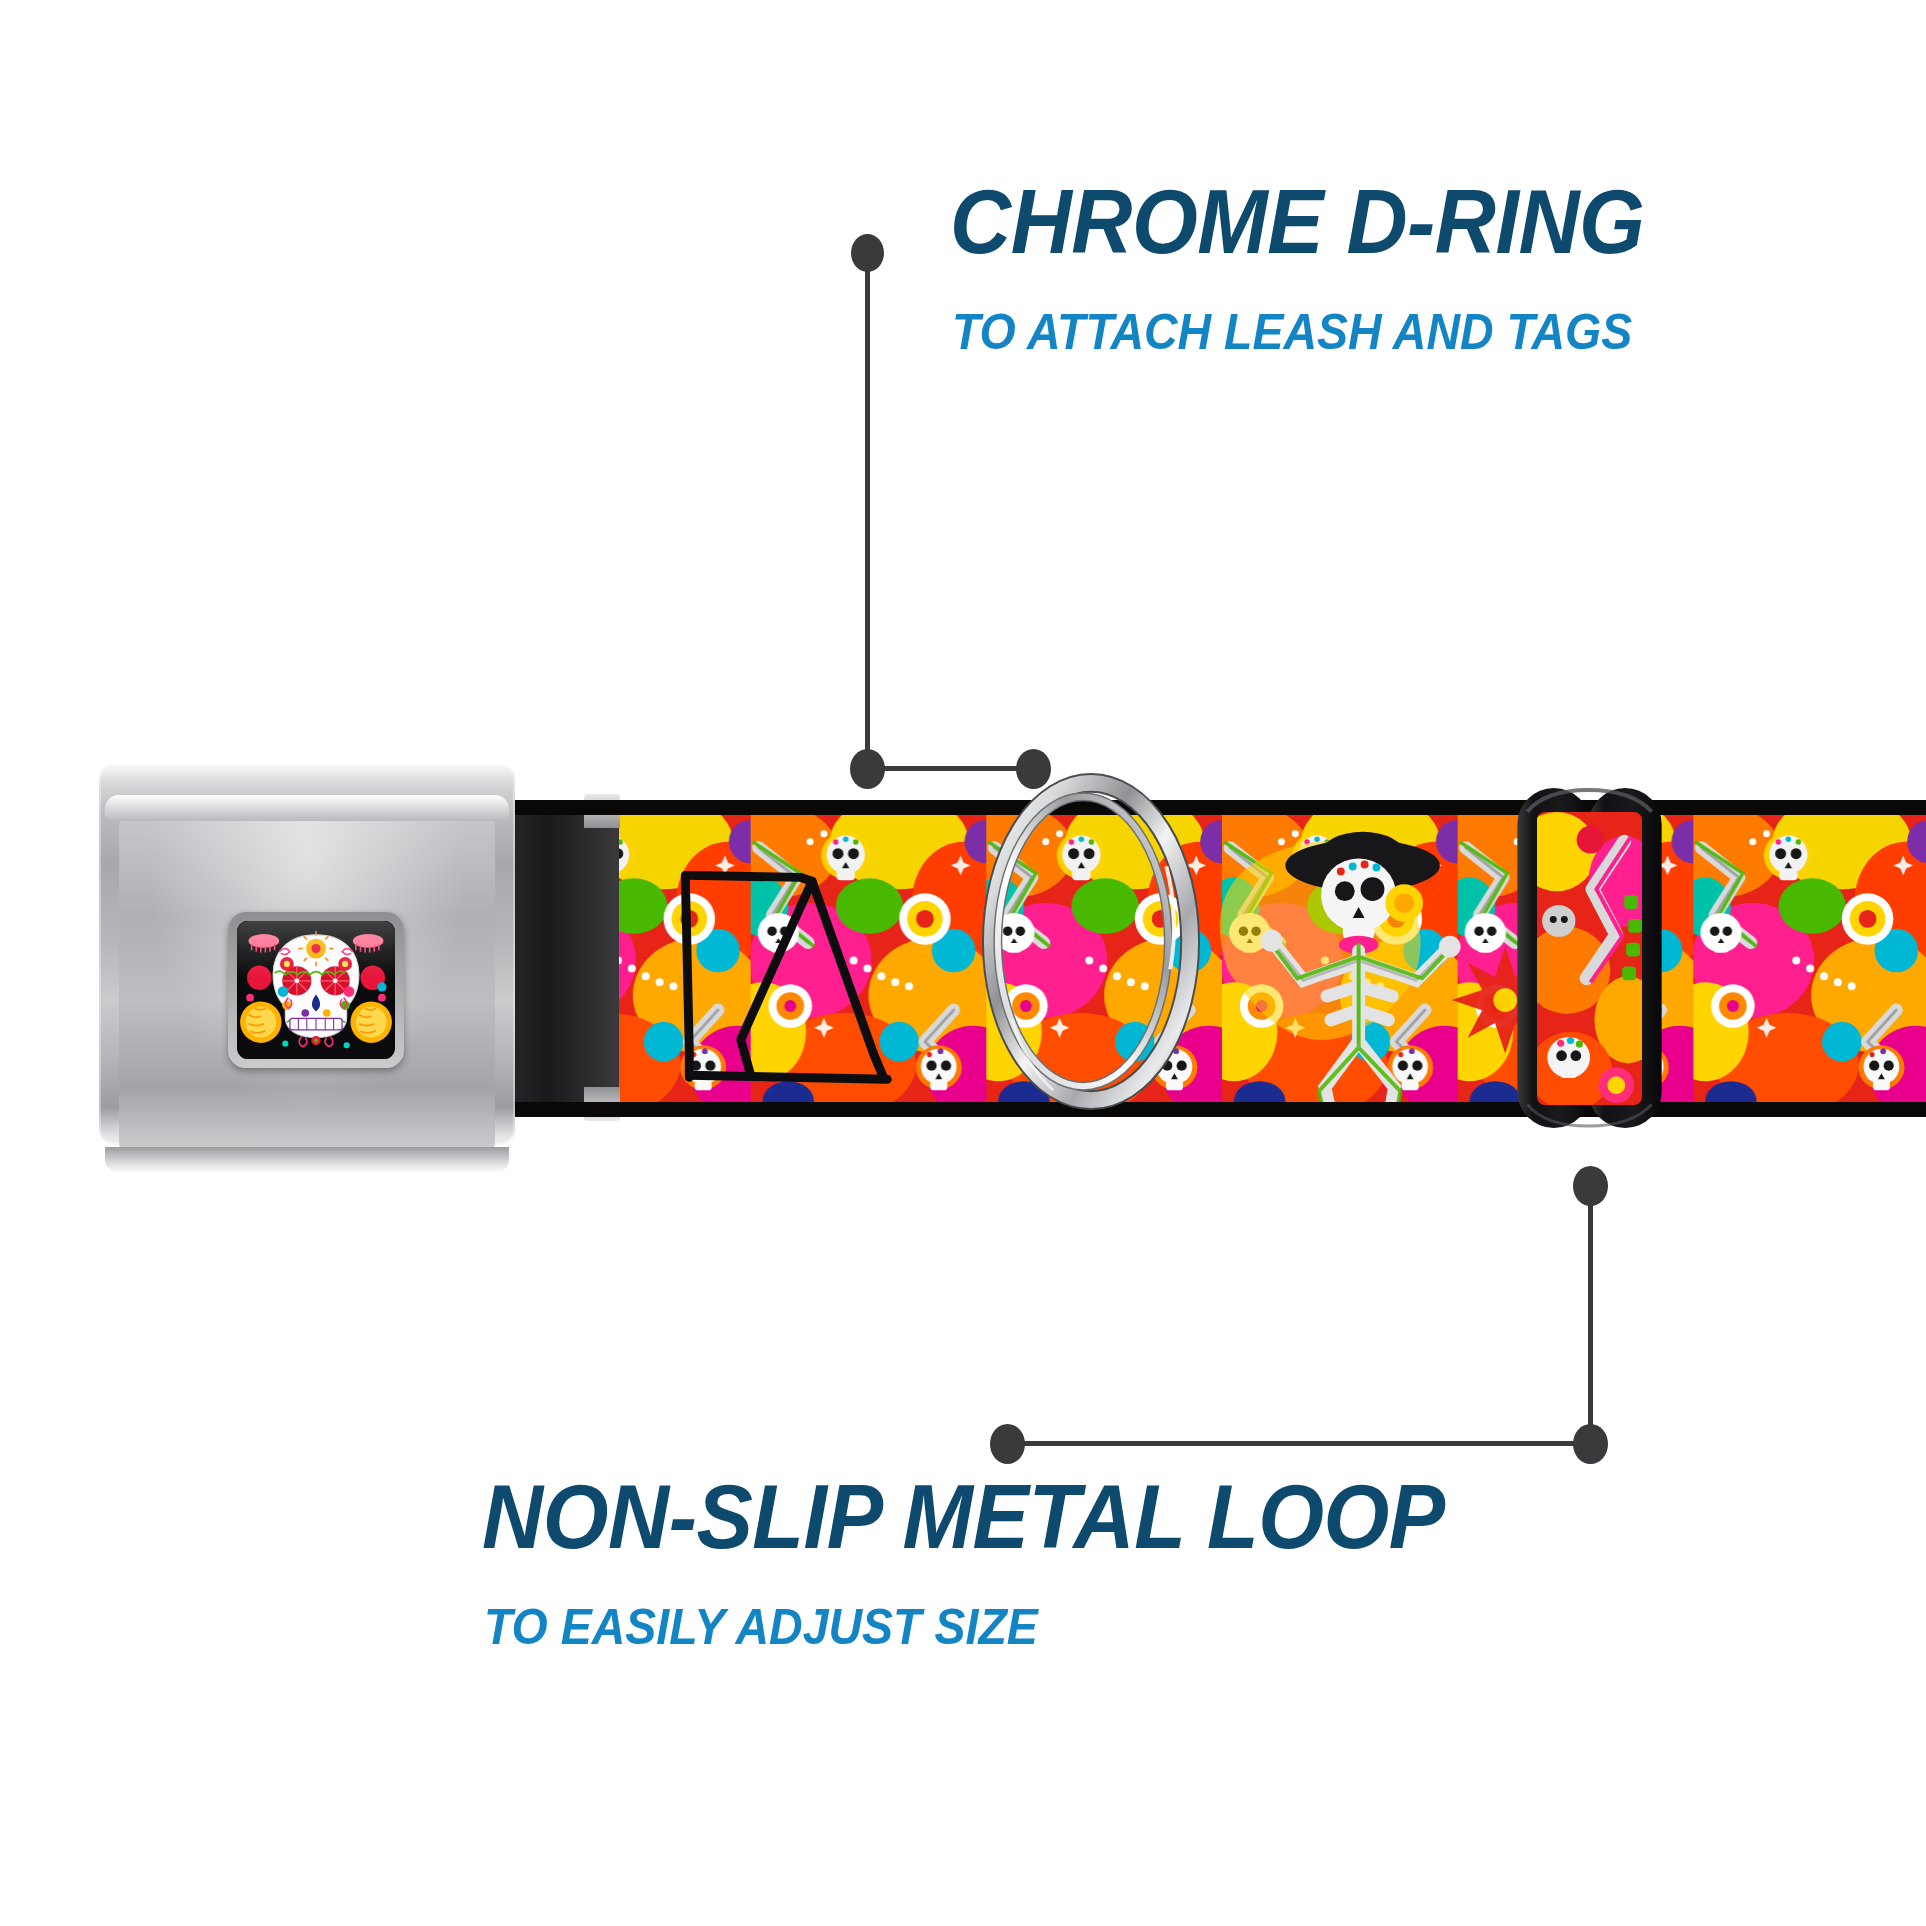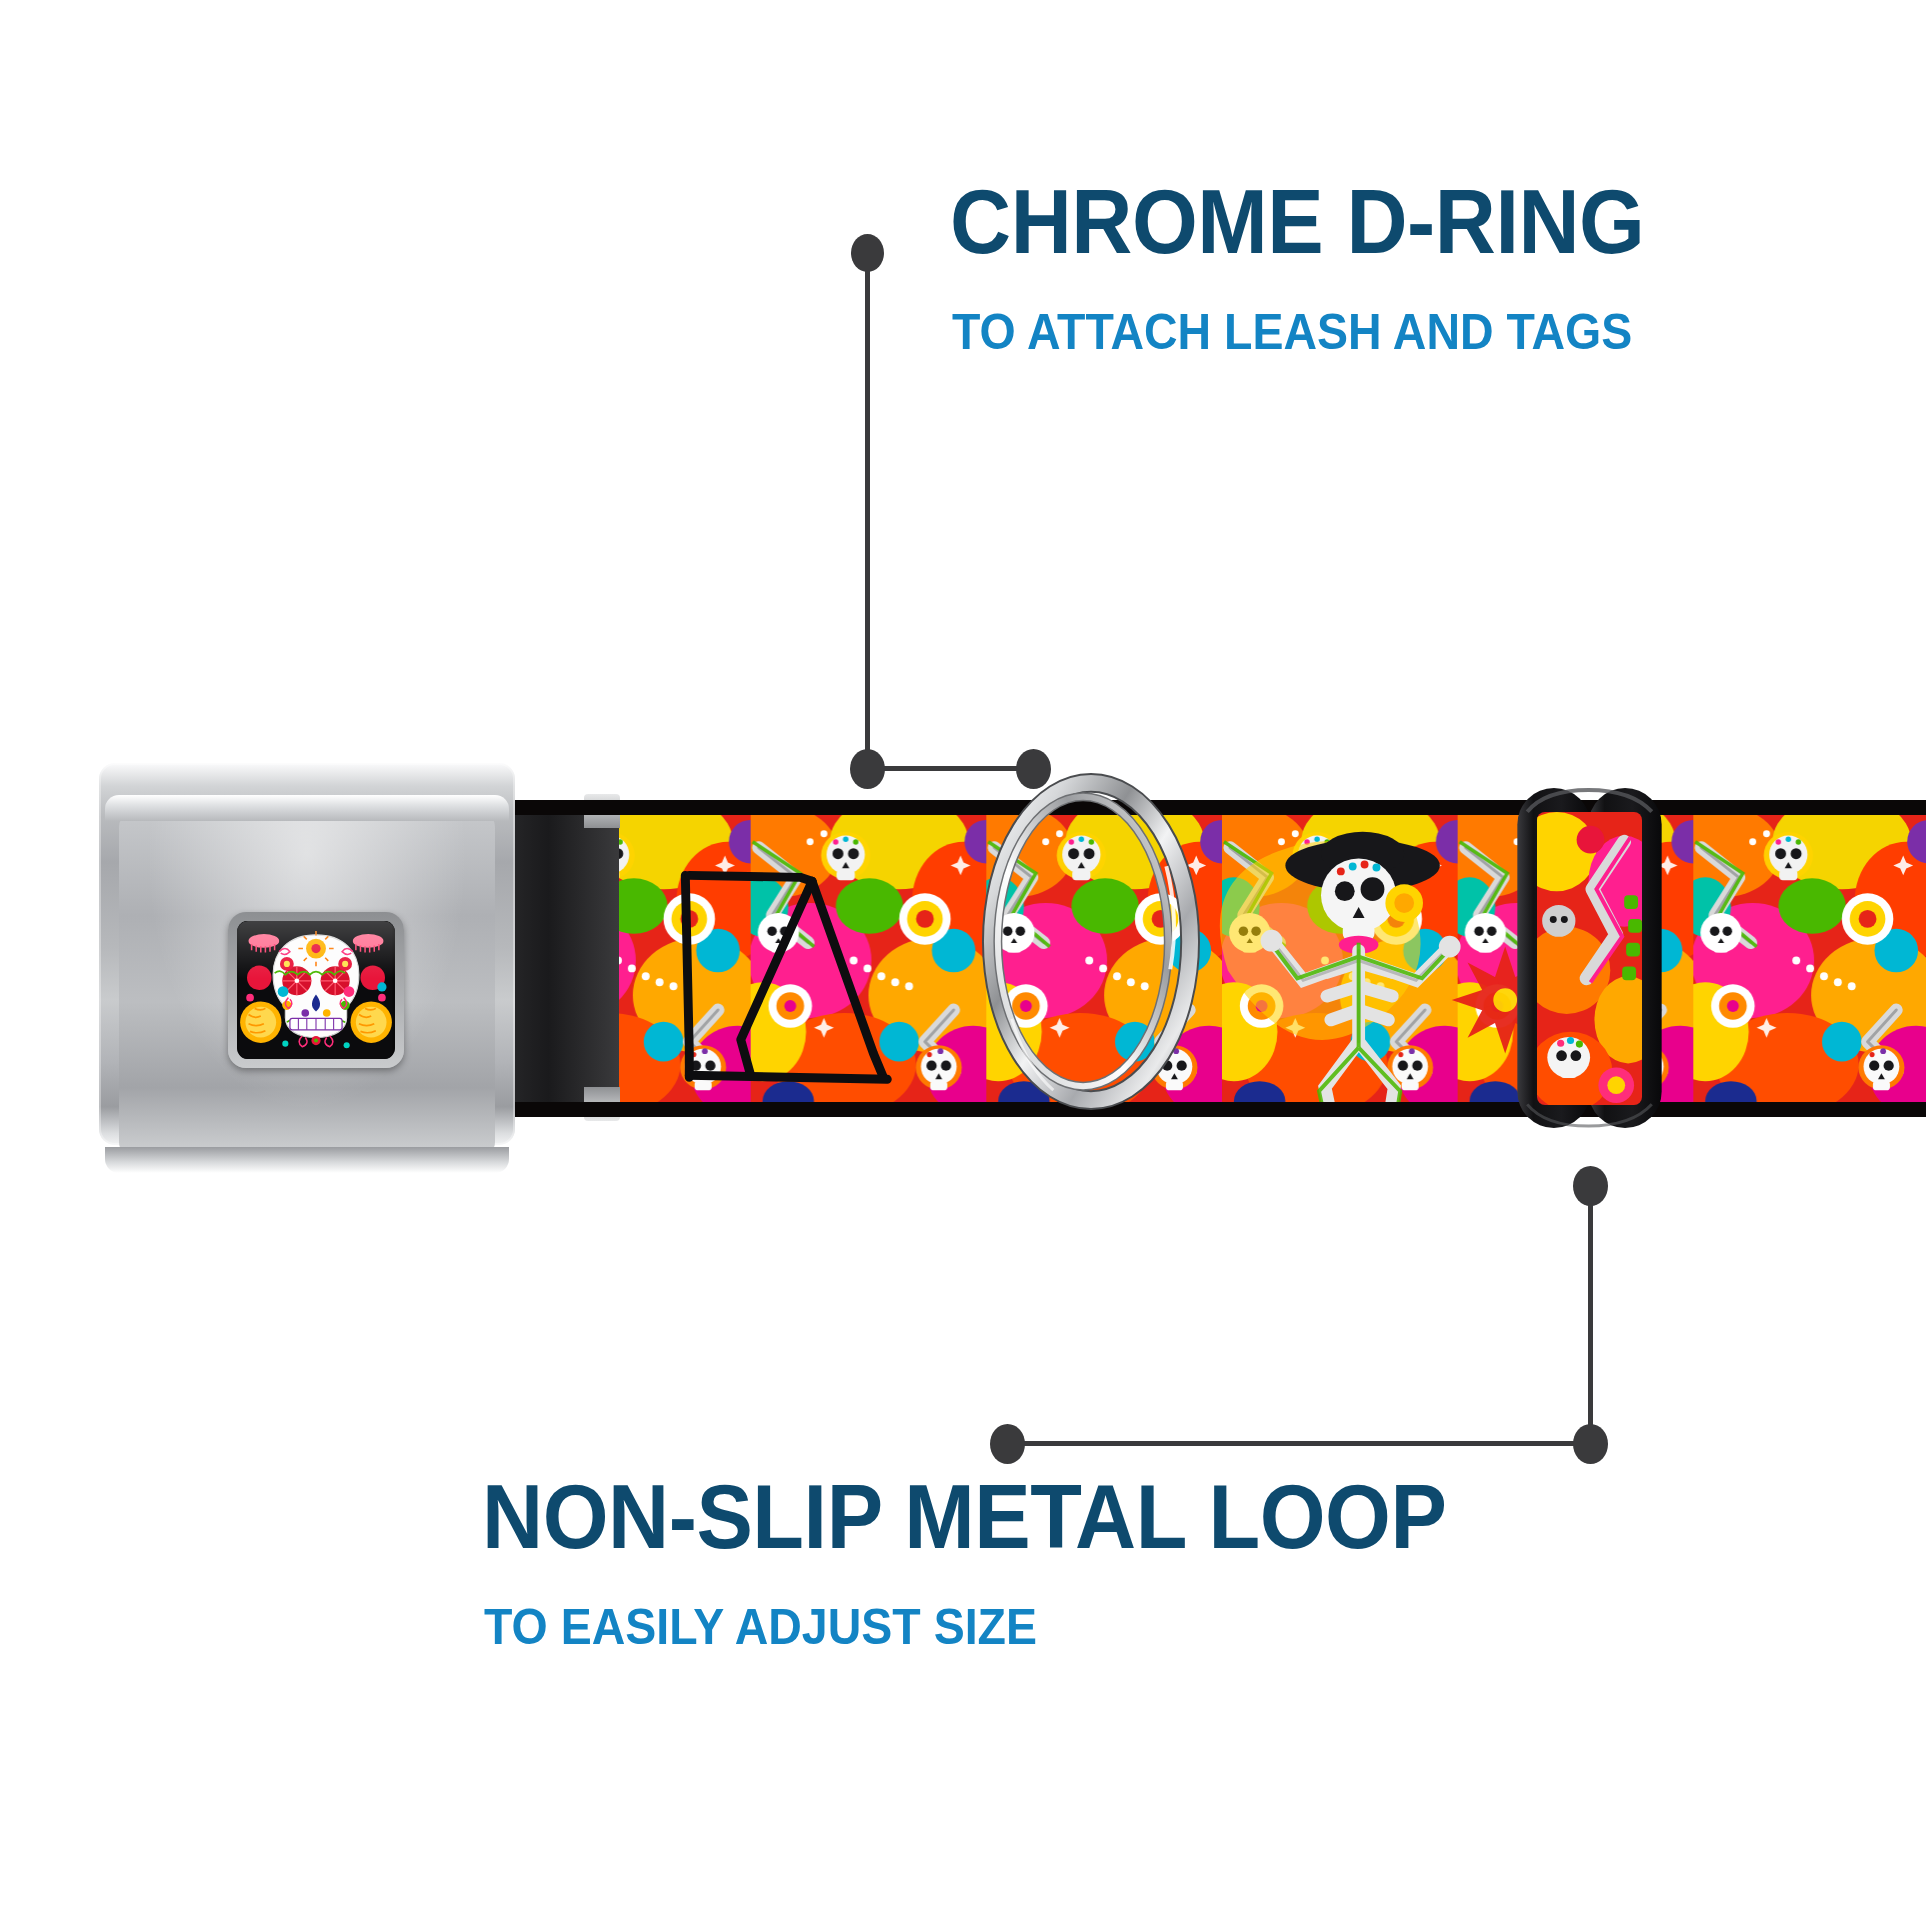--- a/index.html
+++ b/index.html
@@ -10,7 +10,7 @@
     overflow:hidden;
     position:relative;
   }
-  .stage{position:absolute;inset:0;}
+  .stage{position:absolute;inset:0;font-style:italic;}
 
   
   .callout-title{

